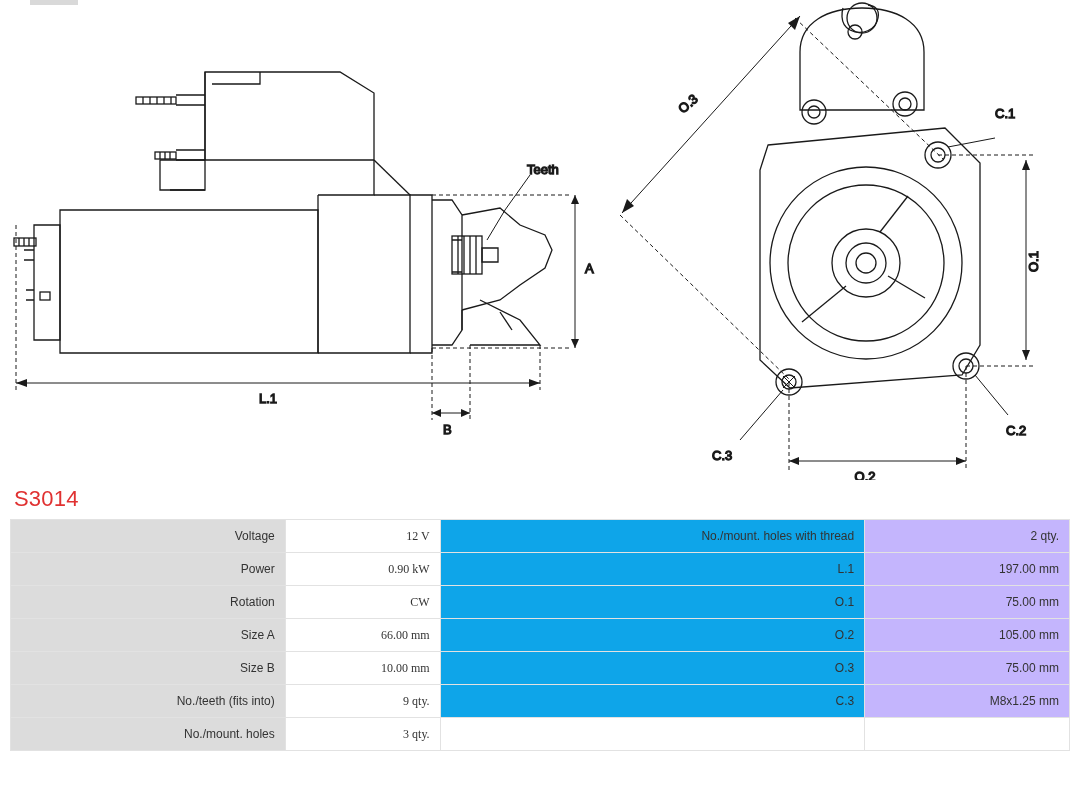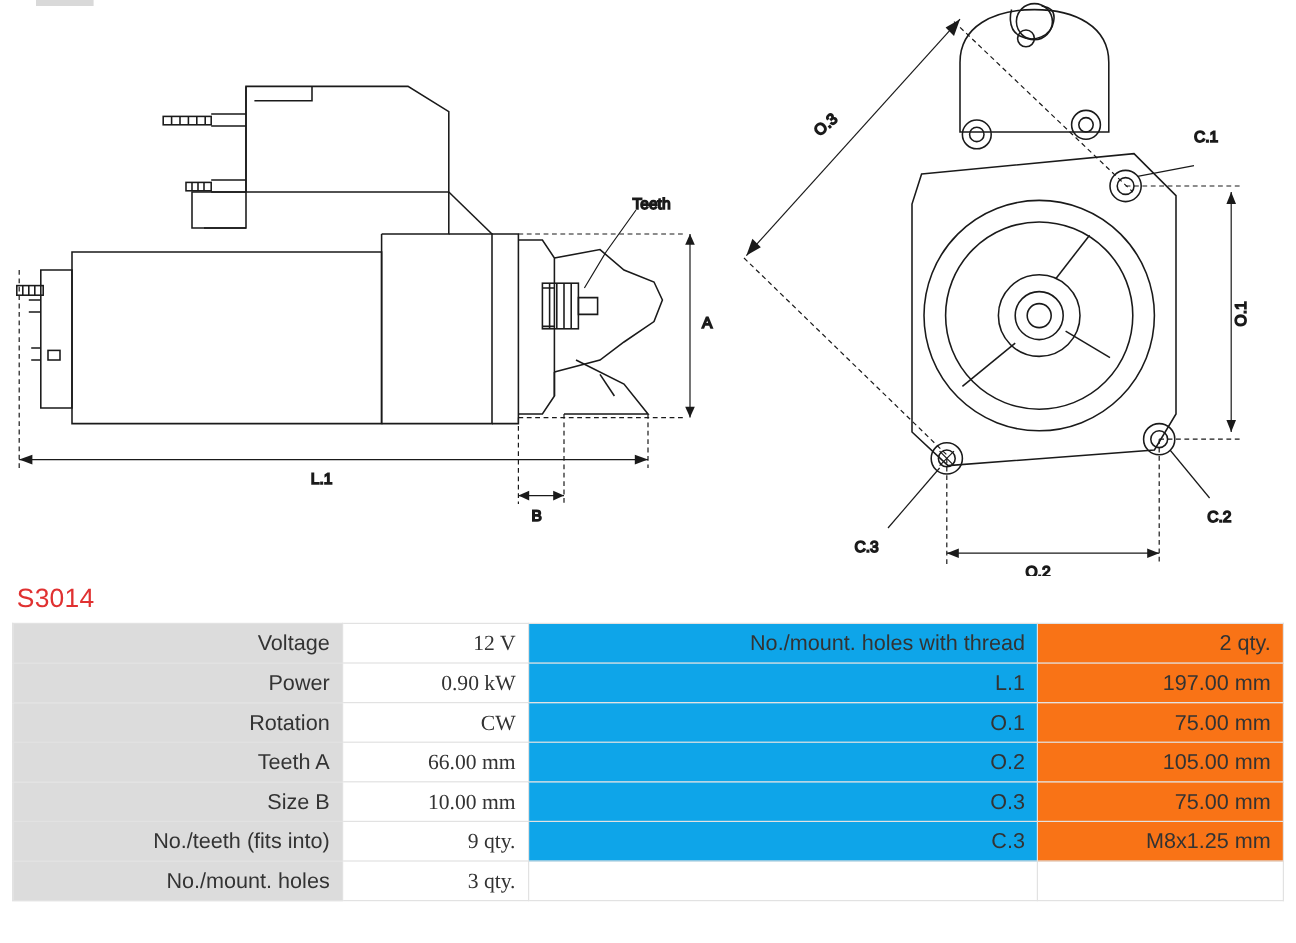--- a/index.html
+++ b/index.html
@@ -36,7 +36,7 @@
     left: 10px; top: 519px;
     width: 1060px;
     border-collapse: collapse;
-    font-size: 18px;
+    font-size: 12px;
     color: #3c3c3c;
   }
   table.specs td {

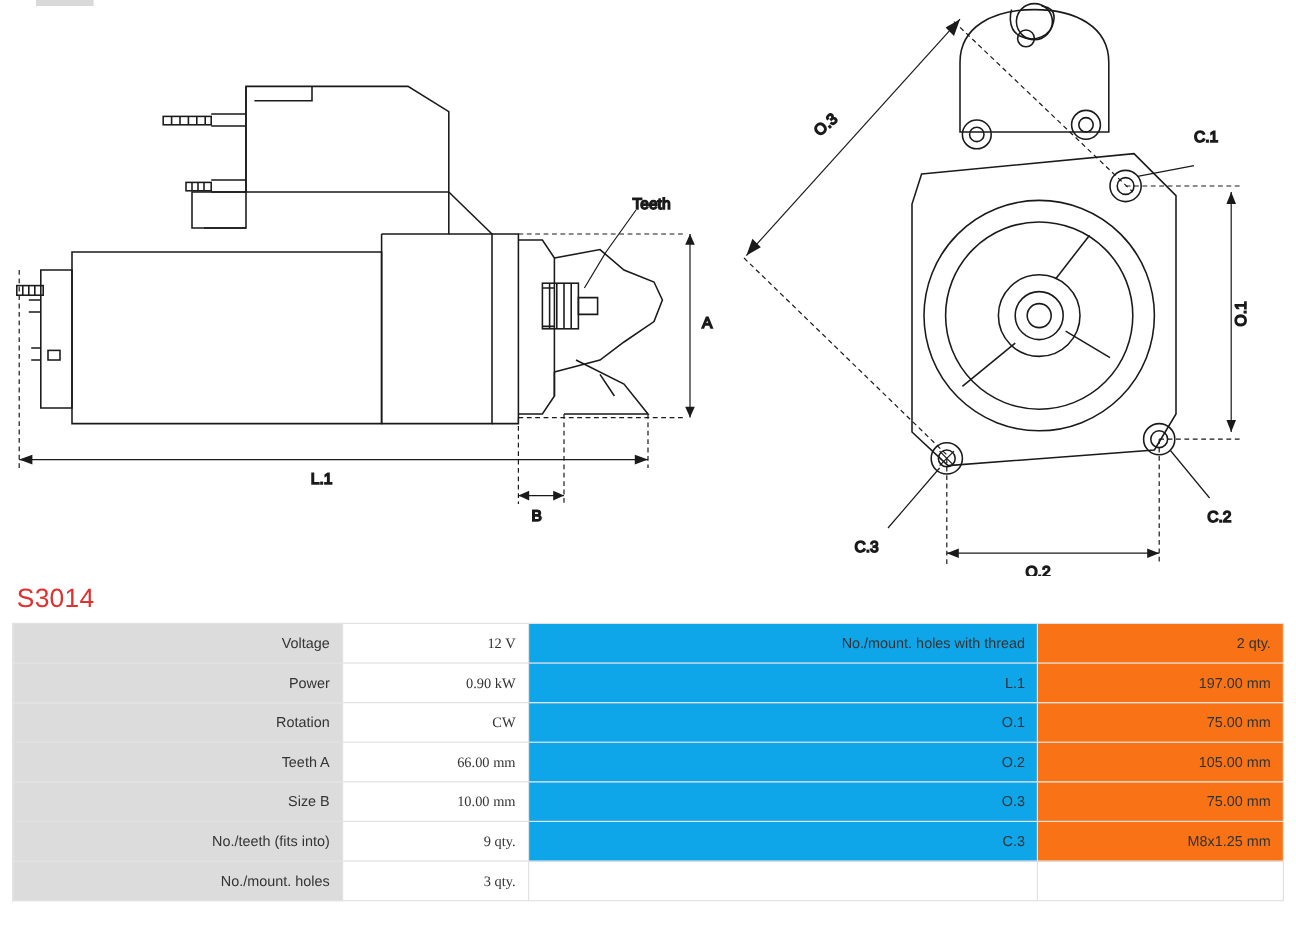--- a/index.html
+++ b/index.html
@@ -65,7 +65,7 @@
     color: #333;
   }
   td.val2 {
-    background: #f97316;
+    background: #c4b5fd;
     text-align: right;
     width: 205px;
     color: #333;

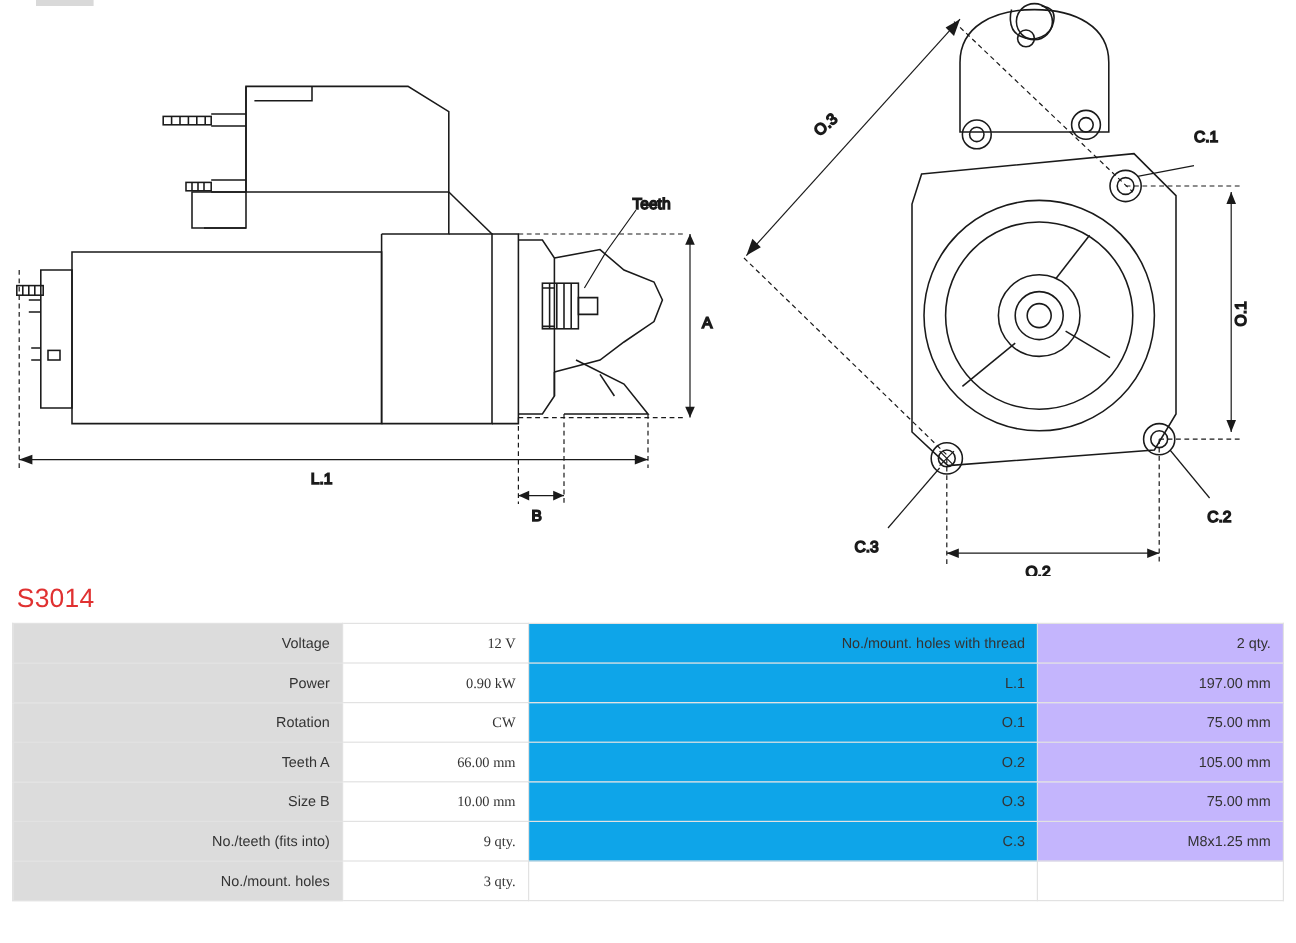--- a/index.html
+++ b/index.html
@@ -248,7 +248,7 @@
         <td class="val2">75.00 mm</td>
       </tr>
       <tr>
-        <td class="lbl">Teeth A</td>
+        <td class="lbl">Size A</td>
         <td class="val">66.00 mm</td>
         <td class="lbl2">O.2</td>
         <td class="val2">105.00 mm</td>

